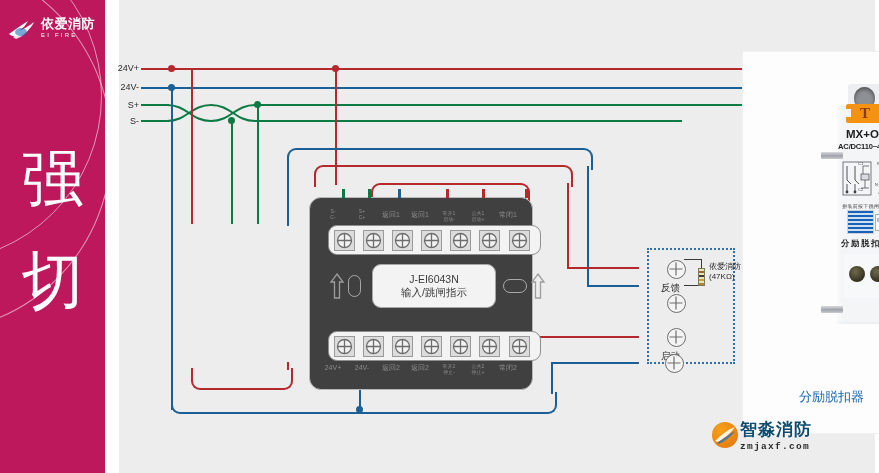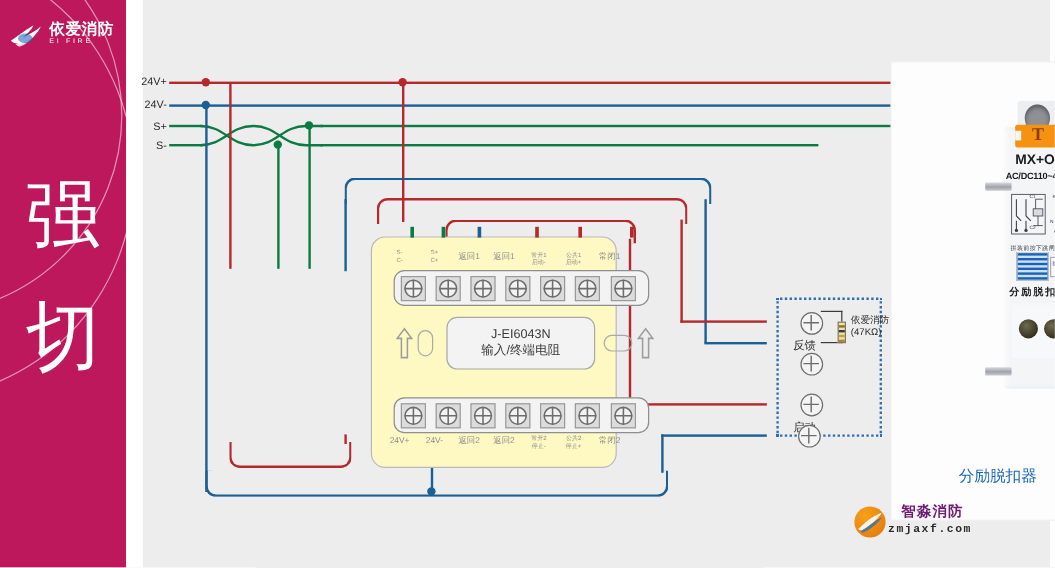--- a/index.html
+++ b/index.html
@@ -42,7 +42,7 @@
   .wlabel{position:absolute;font-size:9px;color:#2b2b2b;white-space:nowrap;text-align:right;font-family:"Liberation Sans",sans-serif;}
 
   
-  .module{position:absolute;left:190px;top:197px;width:205px;height:193px;background:#fef9c3;border:1.6px solid #b9b9b9;border-radius:12px;box-sizing:border-box;}
+  .module{position:absolute;left:190px;top:197px;width:224px;height:193px;background:#404040;border:1.6px solid #b9b9b9;border-radius:12px;box-sizing:border-box;}
   .termbar{position:absolute;height:30px;border:1.4px solid #8e8e8e;border-radius:9px;box-sizing:border-box;background:#f3f3f3;}
   .tb-top{left:18px;top:27px;width:213px;}
   .tb-bot{left:18px;top:133px;width:213px;}

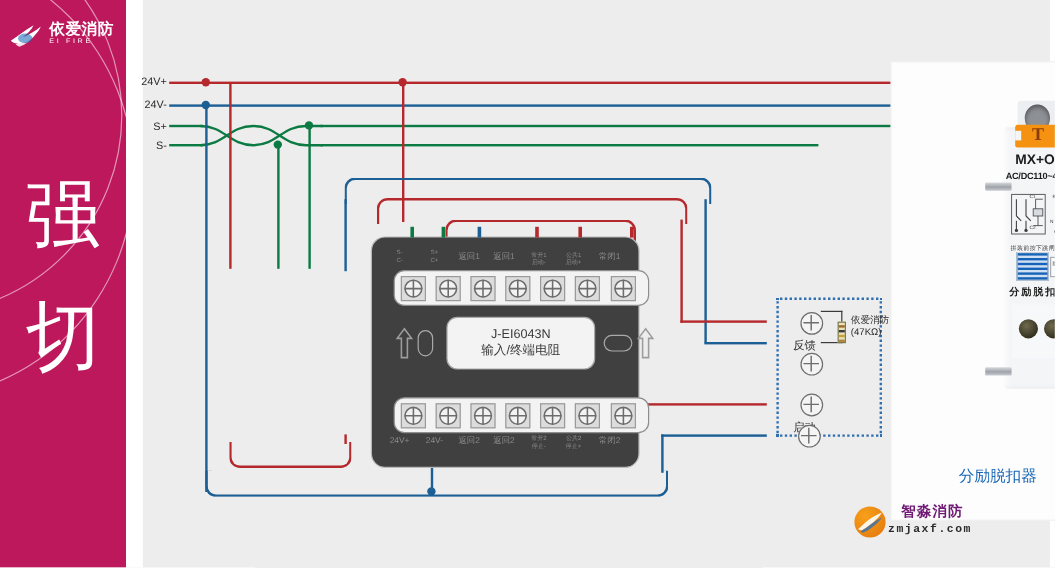--- a/index.html
+++ b/index.html
@@ -275,7 +275,7 @@
 
       <div class="centerbox">
         <div class="cb-l1">J-EI6043N</div>
-        <div class="cb-l2">输入/终端电阻</div>
+        <div class="cb-l2">输入/跳闸指示</div>
       </div>
 
       <div class="oval" style="left:193px;top:81px;width:24px;height:14px;"></div>

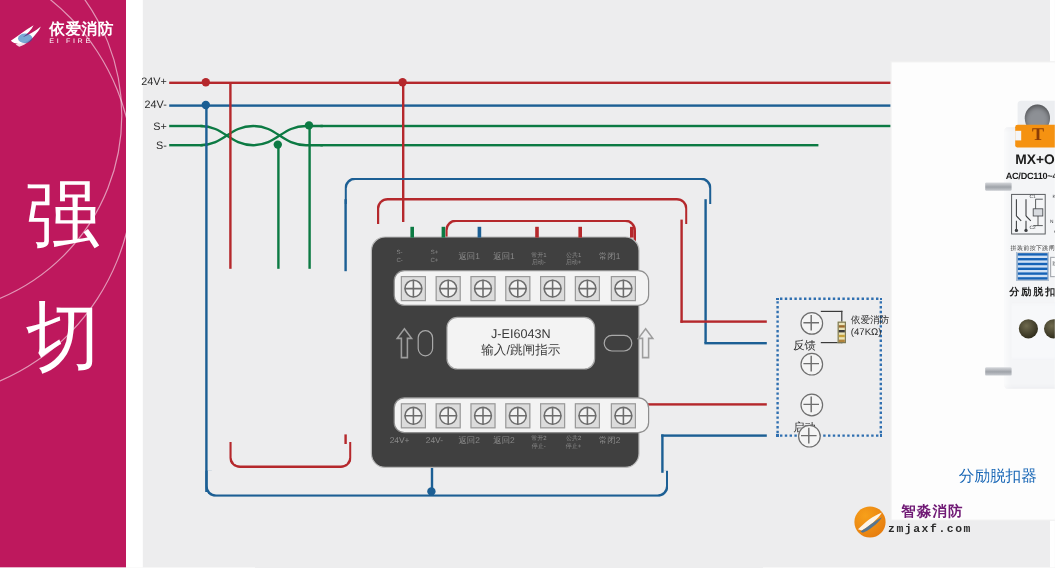--- a/index.html
+++ b/index.html
@@ -95,7 +95,7 @@
   .ft1{left:28px;} .ft2{left:49px;}
   .cap-blue{position:absolute;color:#1665b5;font-size:13px;}
   .wm{position:absolute;}
-  .wm-cn{font-size:12px;font-weight:bold;color:#701a75;letter-spacing:1px;text-shadow:0 0 3px #fff;margin-left:11px;}
+  .wm-cn{font-size:17px;font-weight:bold;color:#0c4a6e;letter-spacing:1px;text-shadow:0 0 3px #fff;}
   .wm-en{font-size:9.5px;font-weight:bold;color:#2b2b2b;letter-spacing:1.3px;font-family:"Liberation Mono",monospace;}
   .wm-logo{position:absolute;width:26px;height:26px;border-radius:50%;background:radial-gradient(circle at 35% 30%,#f7a01a,#e2740c);}
 </style>

